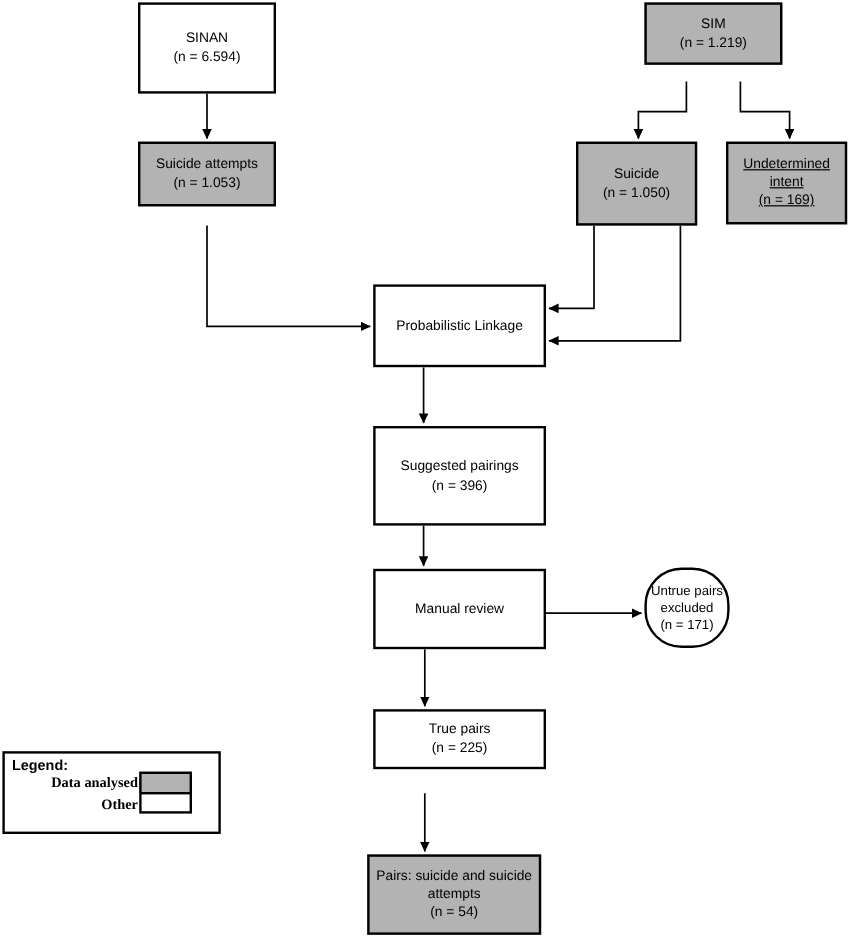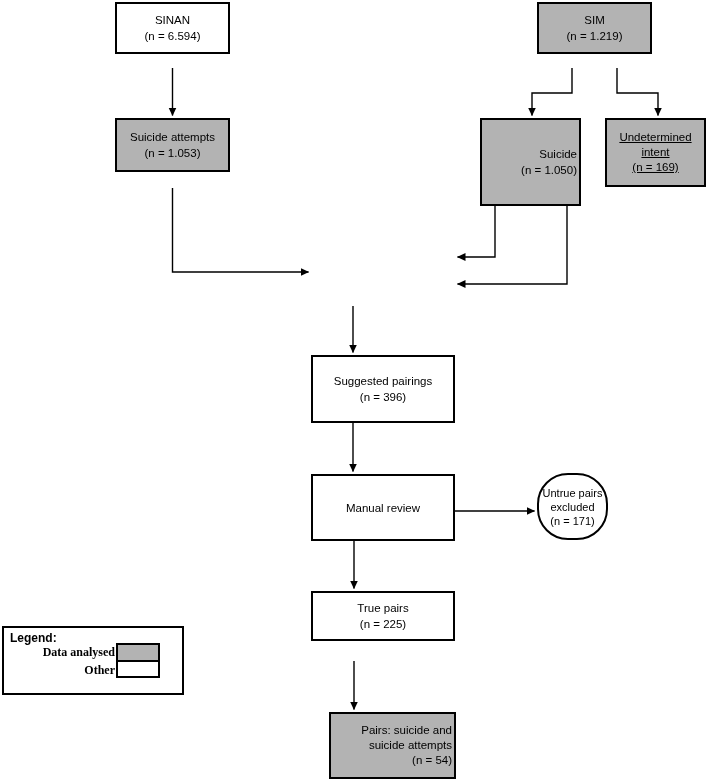--- a/index.html
+++ b/index.html
@@ -39,7 +39,7 @@
   .node.analysed { background: var(--analysed-fill, #b3b3b3); }
   .node .lbl, .node .cnt { display: block; width: 100%; }
 
-  #n-sinan        { left:115px; top:2px;   width:115px; height:52px; }
+  #n-sinan        { left:115px; top:2px;   width:115px; height:76px; }
   #n-sim          { left:537px; top:2px;   width:115px; height:52px; }
   #n-attempts     { left:115px; top:118px; width:115px; height:54px; }
   #n-suicide      { left:480px; top:118px; width:101px; height:88px;text-align:right; }

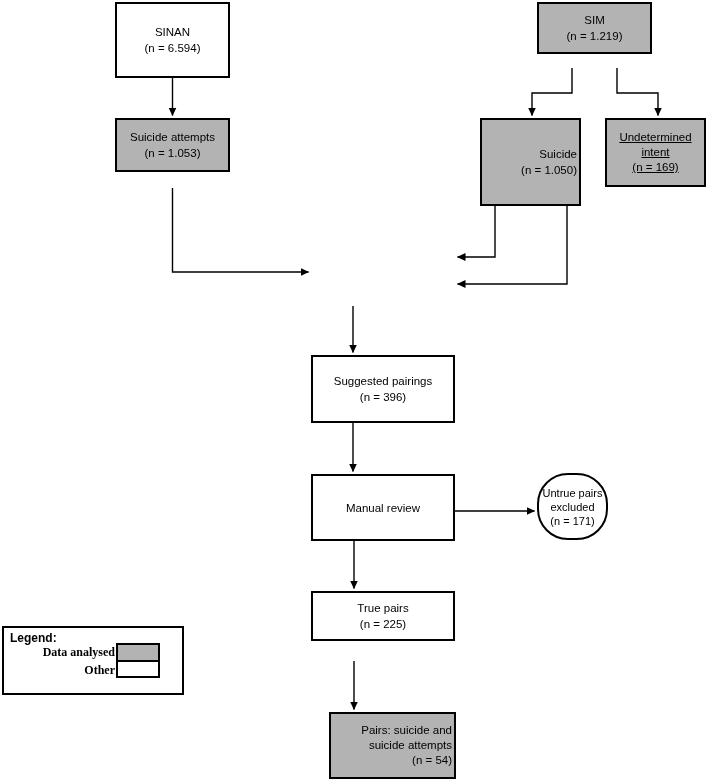--- a/index.html
+++ b/index.html
@@ -42,7 +42,7 @@
   #n-sinan        { left:115px; top:2px;   width:115px; height:76px; }
   #n-sim          { left:537px; top:2px;   width:115px; height:52px; }
   #n-attempts     { left:115px; top:118px; width:115px; height:54px; }
-  #n-suicide      { left:480px; top:118px; width:101px; height:88px;text-align:right; }
+  #n-suicide      { left:480px; top:118px; width:101px; height:70px; }
   #n-undetermined { left:605px; top:118px; width:101px; height:69px; line-height:15px;text-decoration:underline; }
   #n-linkage      { left:311px; top:237px; width:144px; height:69px; }
   #n-suggested    { left:311px; top:355px; width:144px; height:68px; }

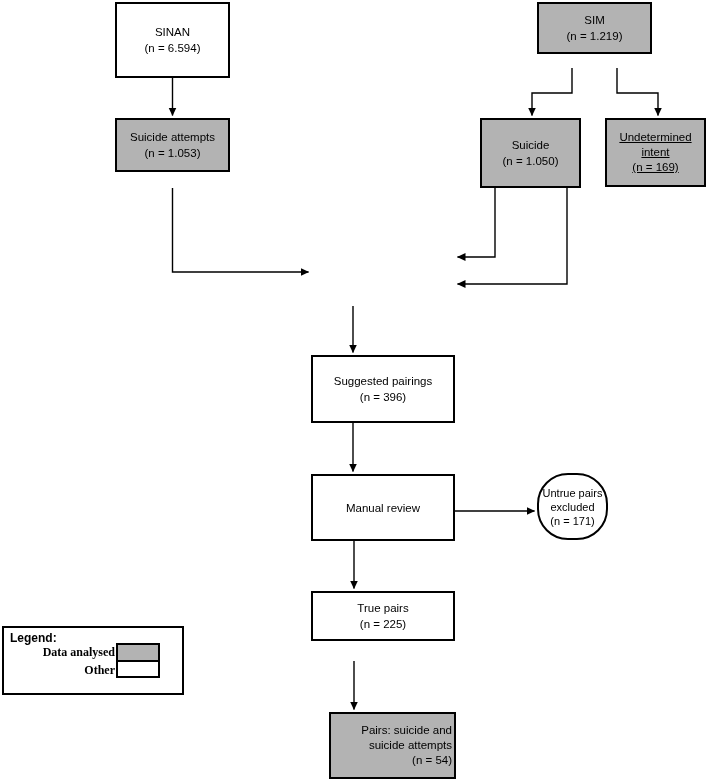--- a/index.html
+++ b/index.html
@@ -126,6 +126,9 @@
     <span class="cnt">(n = 169)</span>
   </div>
 
+  <div class="node" id="n-linkage">
+    <span class="lbl">Probabilistic Linkage</span>
+  </div>
 
   <div class="node" id="n-suggested">
     <span class="lbl">Suggested pairings</span>

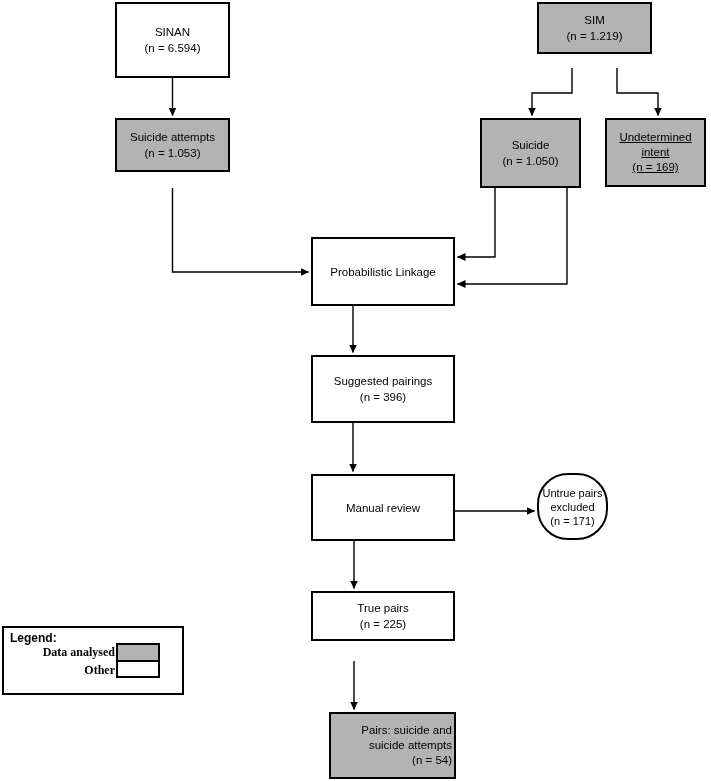--- a/index.html
+++ b/index.html
@@ -45,7 +45,7 @@
   #n-suicide      { left:480px; top:118px; width:101px; height:70px; }
   #n-undetermined { left:605px; top:118px; width:101px; height:69px; line-height:15px;text-decoration:underline; }
   #n-linkage      { left:311px; top:237px; width:144px; height:69px; }
-  #n-suggested    { left:311px; top:355px; width:144px; height:68px; }
+  #n-suggested    { left:311px; top:355px; width:144px; height:83px; }
   #n-manual       { left:311px; top:474px; width:144px; height:67px; }
   #n-untrue      { left:537px; top:473px; width:71px;  height:67px; font-size:11px; line-height:14px; padding:1px;border-radius:31px; }
   #n-true         { left:311px; top:591px; width:144px; height:50px; }

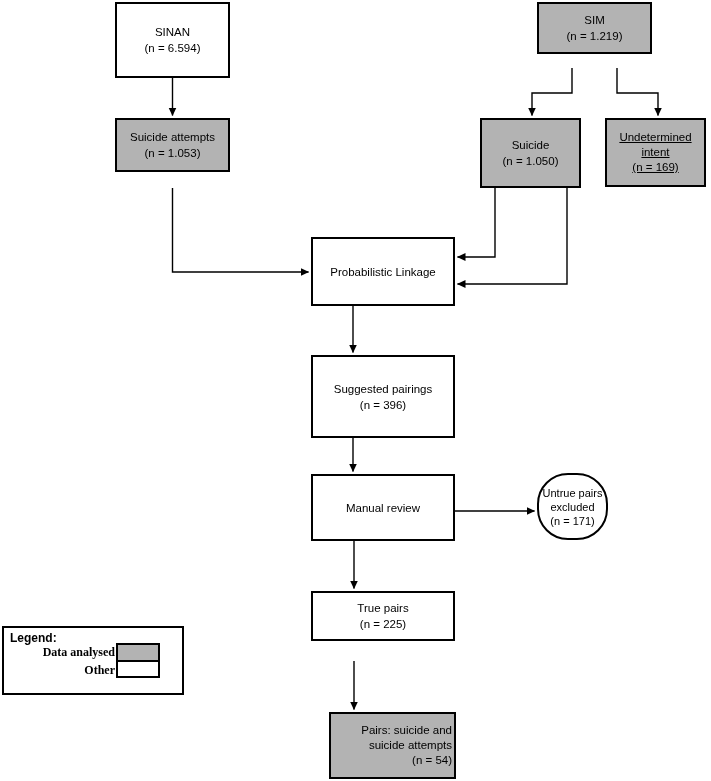--- a/index.html
+++ b/index.html
@@ -49,7 +49,7 @@
   #n-manual       { left:311px; top:474px; width:144px; height:67px; }
   #n-untrue      { left:537px; top:473px; width:71px;  height:67px; font-size:11px; line-height:14px; padding:1px;border-radius:31px; }
   #n-true         { left:311px; top:591px; width:144px; height:50px; }
-  #n-pairs        { left:329px; top:712px; width:127px; height:67px; line-height:15px;text-align:right; }
+  #n-pairs        { left:306px; top:712px; width:145px; height:67px; line-height:15px; }
 
   #legend {
     position: absolute;

